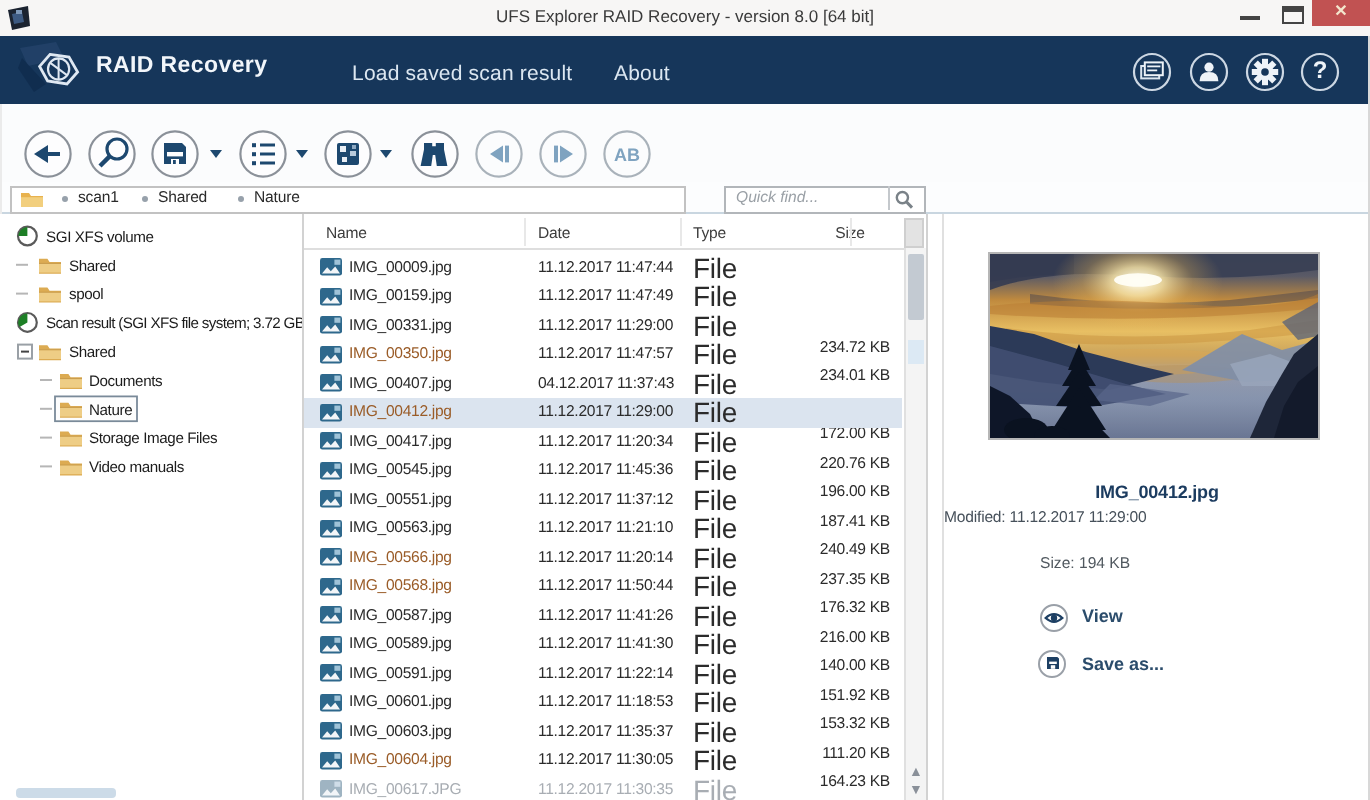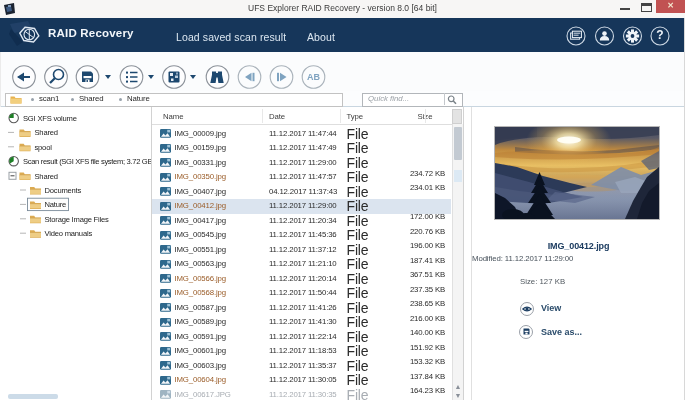--- a/index.html
+++ b/index.html
@@ -361,7 +361,7 @@
       <span class="fn">IMG_00545.jpg</span>
       <span class="fd">11.12.2017 11:45:36</span>
       <span class="ft">File</span>
-      <span class="fs">367.51 KB</span>
+      <span class="fs">240.49 KB</span>
     </div>
 <div class="lrow">
       <svg class="fic" width="11" height="9">

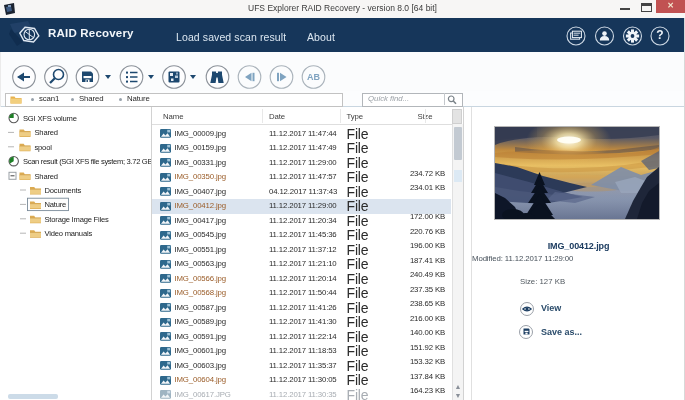--- a/index.html
+++ b/index.html
@@ -527,7 +527,7 @@
 </svg>
 <div class="abs" id="pname">IMG_00412.jpg</div>
 <div class="abs" id="pmod">Modified: 11.12.2017 11:29:00</div>
-<div class="abs" id="psize">Size: 127 KB</div>
+<div class="abs" id="psize">Size: 194 KB</div>
 <div class="abs pbtn-circle" style="left:519.7px;top:301.5px"></div>
 <svg class="abs" style="left:521.7px;top:304.5px" width="10" height="8" viewBox="0 0 10 8">
  <path d="M0.8,4 Q5,0.2 9.2,4 Q5,7.8 0.8,4 Z" fill="none" stroke="#1d3f63" stroke-width="1.1"></path>

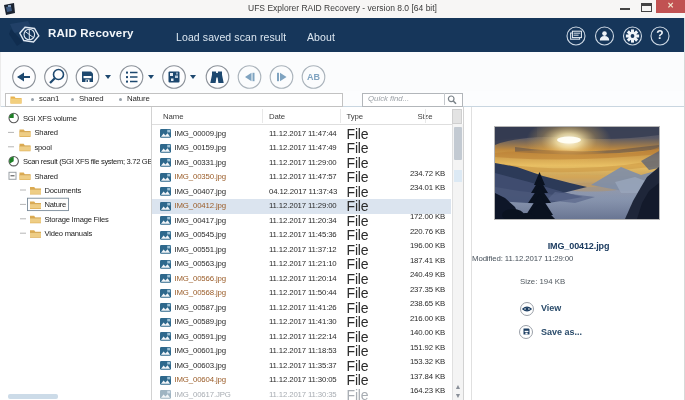--- a/index.html
+++ b/index.html
@@ -379,7 +379,7 @@
       <span class="fn">IMG_00563.jpg</span>
       <span class="fd">11.12.2017 11:21:10</span>
       <span class="ft">File</span>
-      <span class="fs">238.65 KB</span>
+      <span class="fs">176.32 KB</span>
     </div>
 <div class="lrow org">
       <svg class="fic" width="11" height="9">

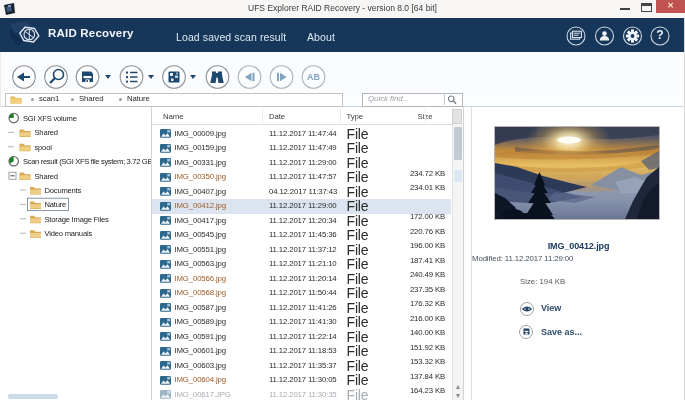--- a/index.html
+++ b/index.html
@@ -424,7 +424,7 @@
       <span class="fn">IMG_00591.jpg</span>
       <span class="fd">11.12.2017 11:22:14</span>
       <span class="ft">File</span>
-      <span class="fs">137.84 KB</span>
+      <span class="fs">111.20 KB</span>
     </div>
 <div class="lrow">
       <svg class="fic" width="11" height="9">

